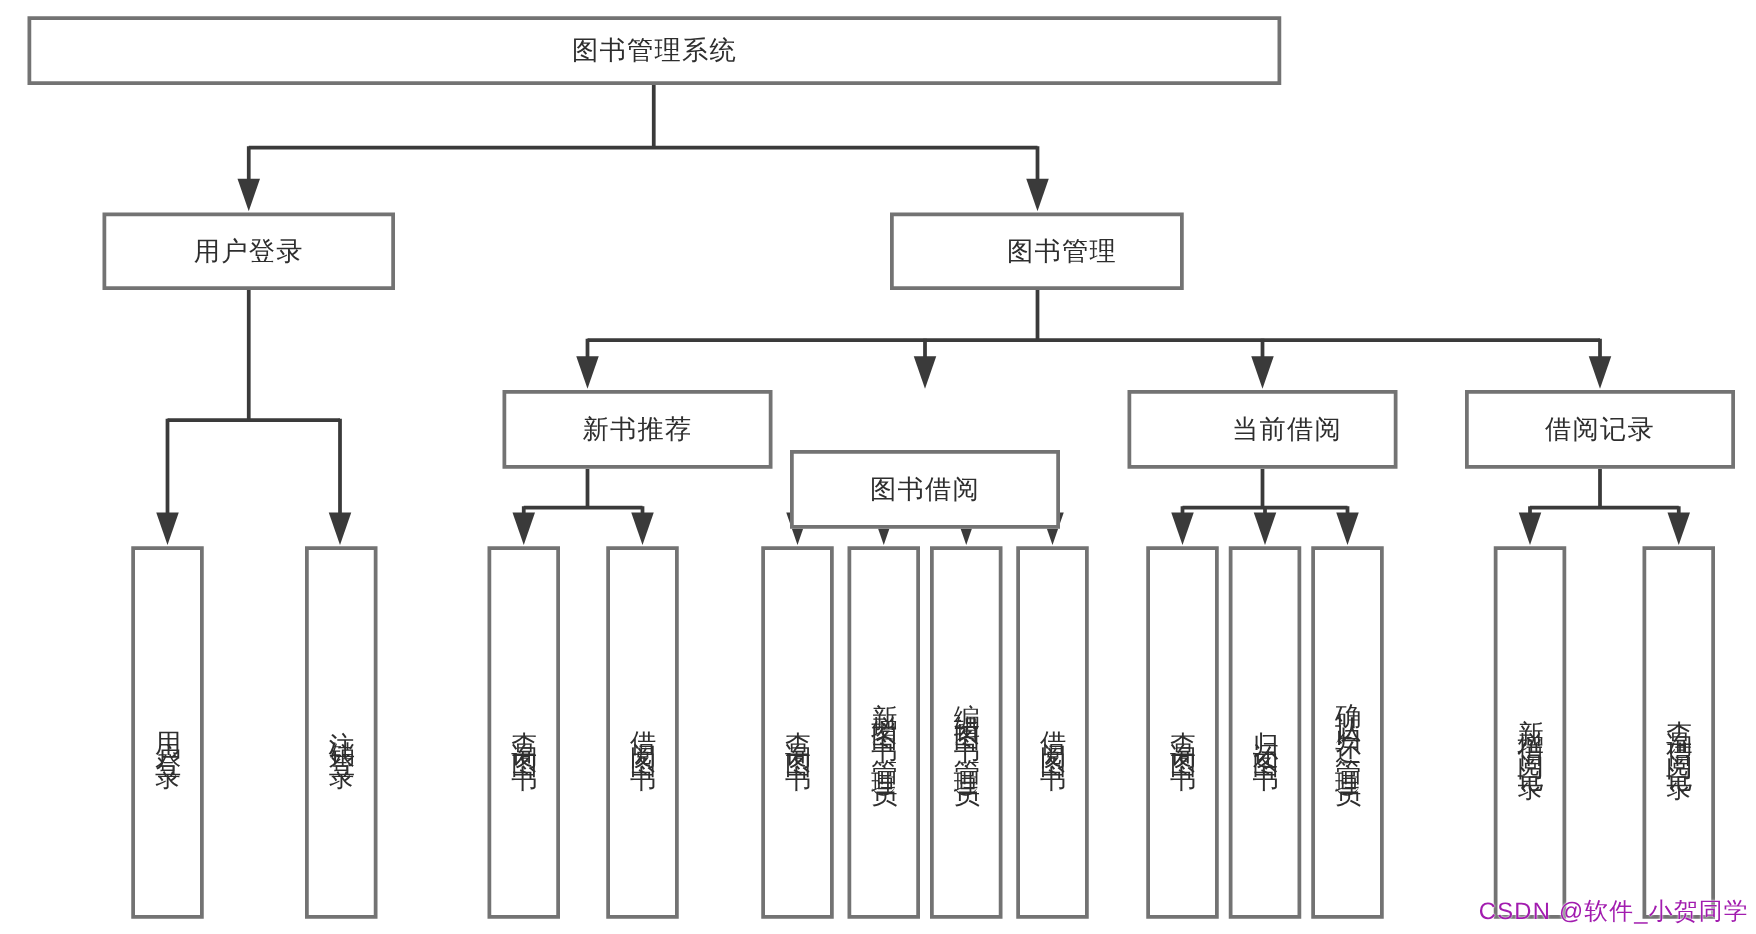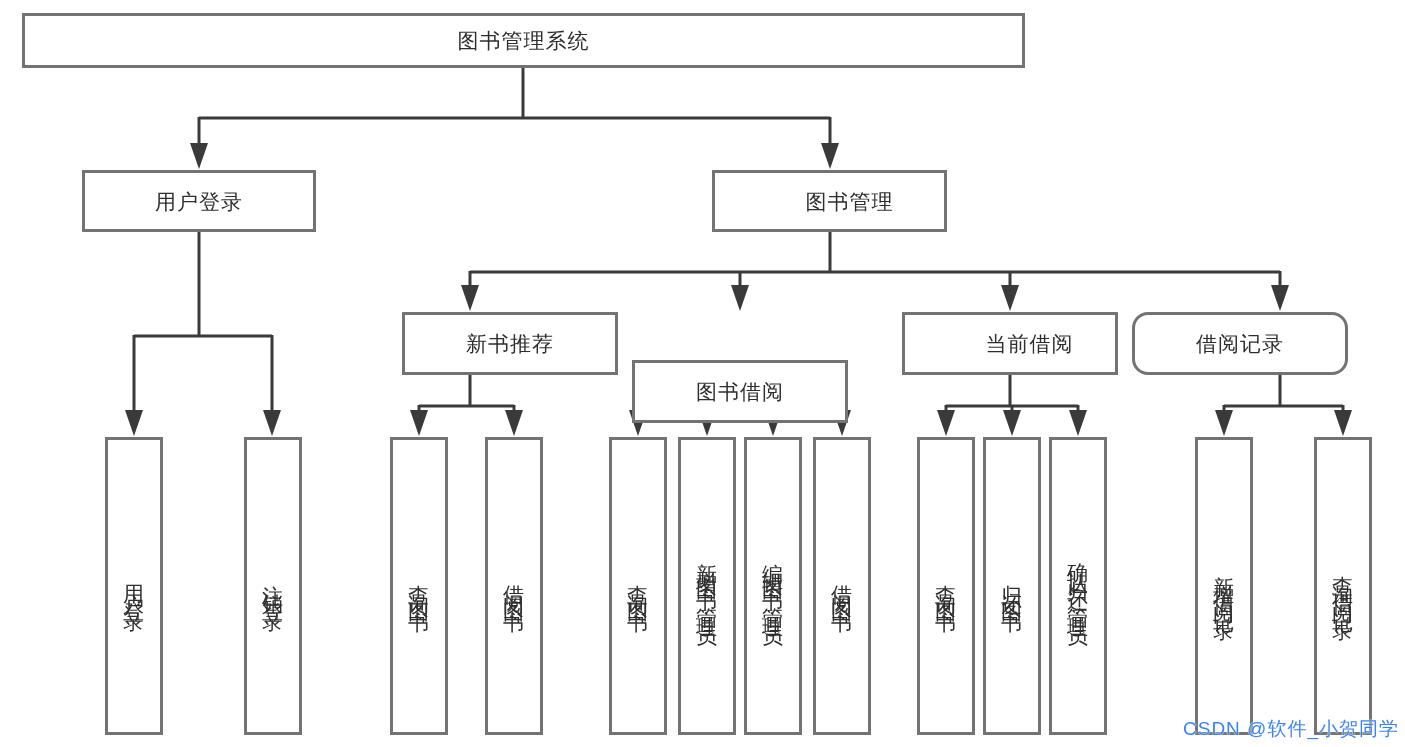--- a/index.html
+++ b/index.html
@@ -49,7 +49,7 @@
   .n-newrec  { left: 362px; margin-left: 40px; }
   .n-borrow  { left: 632px; margin-top: 48px; }
   .n-current { left: 902px; padding-left: 39px; }
-  .n-records { left: 1132px; border-radius: 16px; }
+  .n-records { left: 1172px; }
   
   .n-v { top: 437px; width: 58px; height: 298px; }
   .n-v1  { left: 105px; }

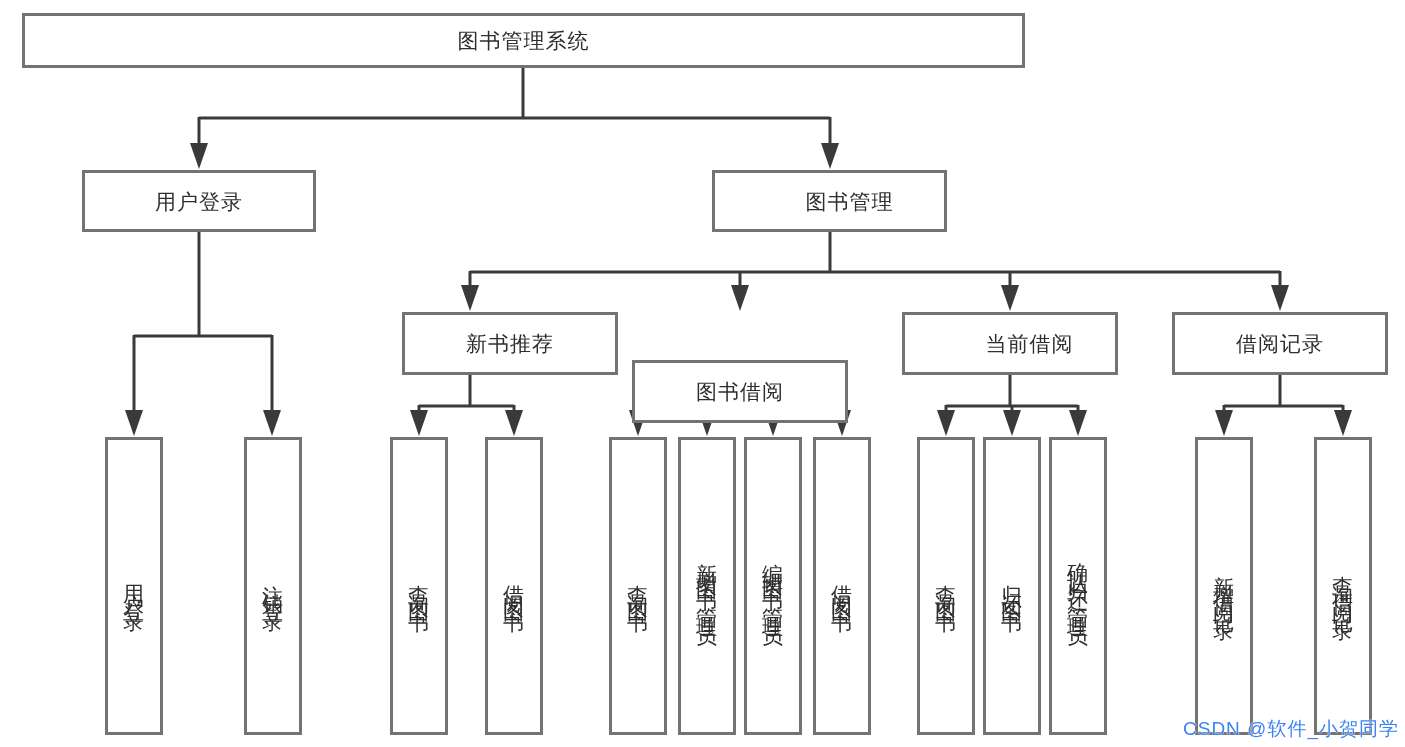--- a/index.html
+++ b/index.html
@@ -71,7 +71,7 @@
     top: 716px;
     font-size: 19px;
     letter-spacing: 1px;
-    color: #3b82f6;
+    color: #a21caf;
     text-shadow: 0 0 2px #ffffff, 0 0 1px #ffffff;
     white-space: nowrap;
     z-index: 5;

